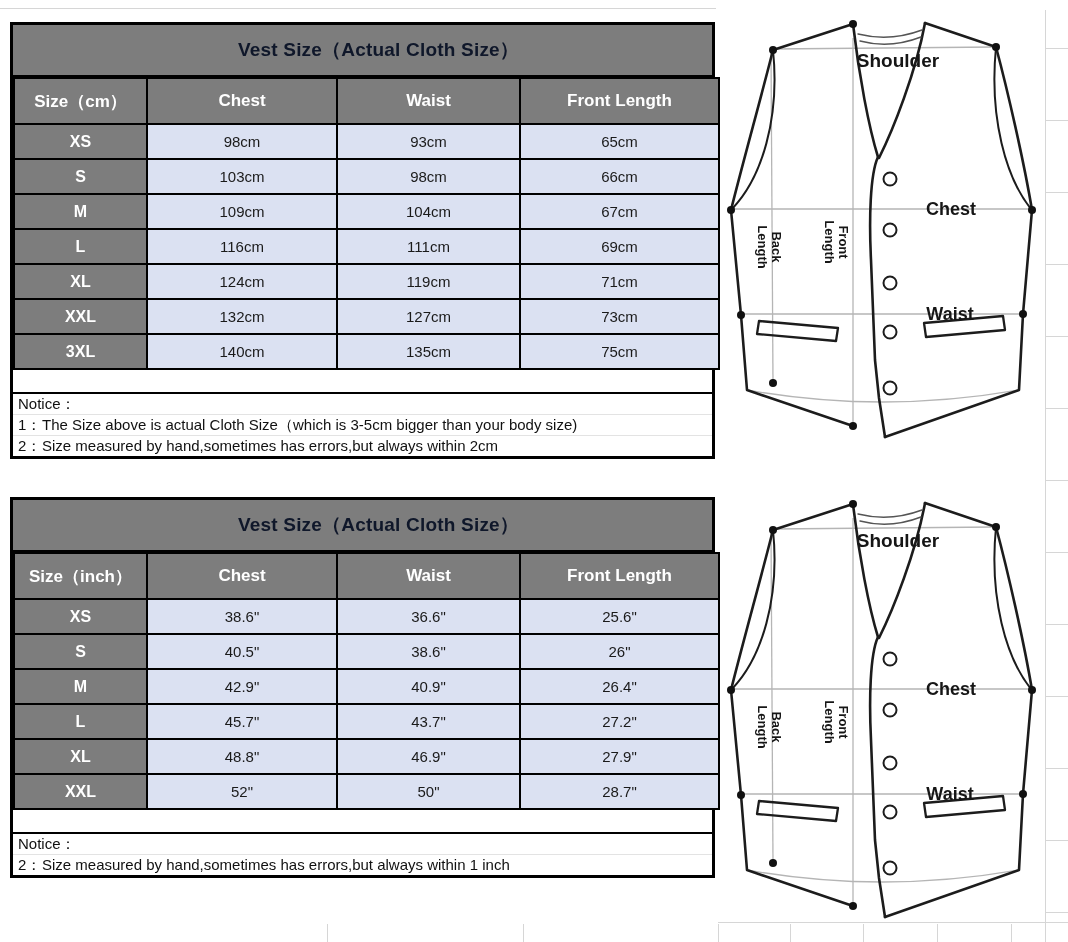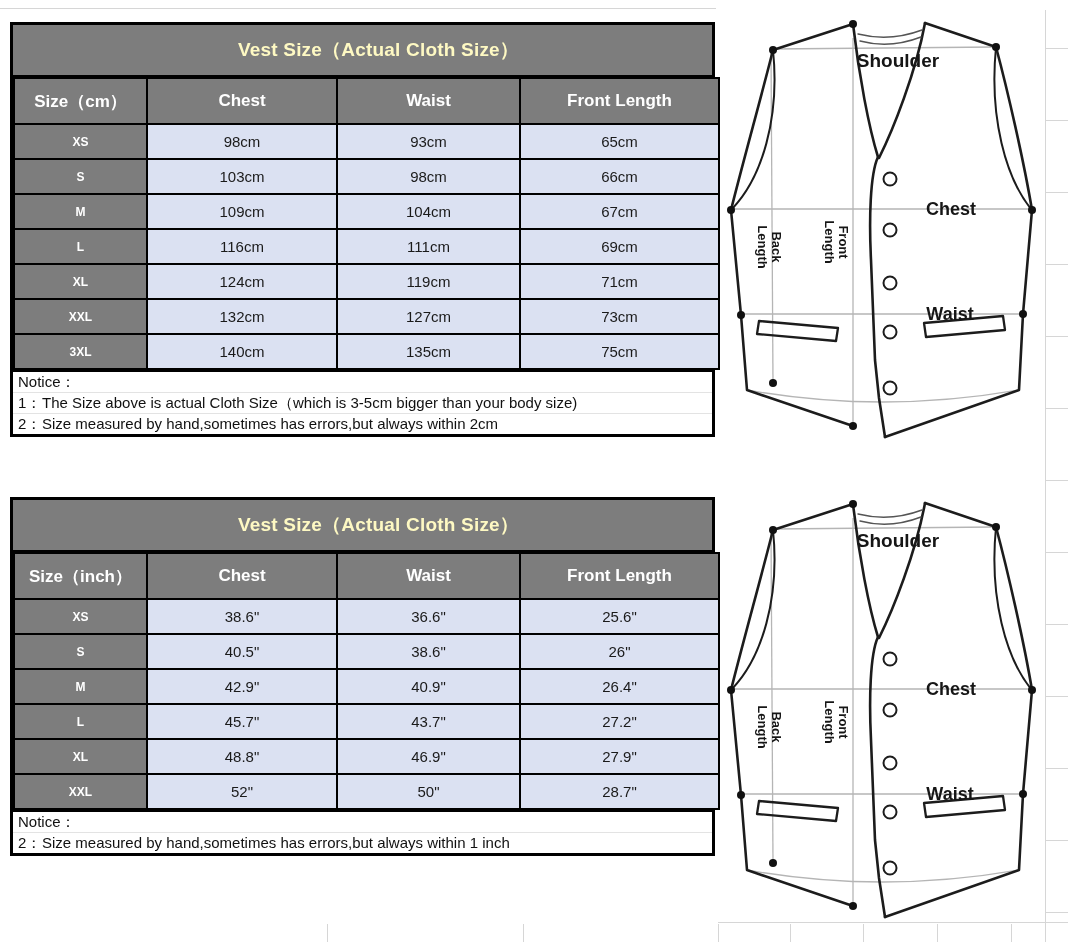--- a/index.html
+++ b/index.html
@@ -14,7 +14,7 @@
     box-sizing:border-box;
   }
   .t-title{
-    background:var(--header-bg,#7d7d7d);color:#fef9c3;font-weight:bold;
+    background:var(--header-bg,#7d7d7d);color:#0f172a;font-weight:bold;
     font-size:19px;text-align:center;height:50px;line-height:50px;
     border-bottom:2px solid var(--border-c,#000);
     letter-spacing:0.2px;

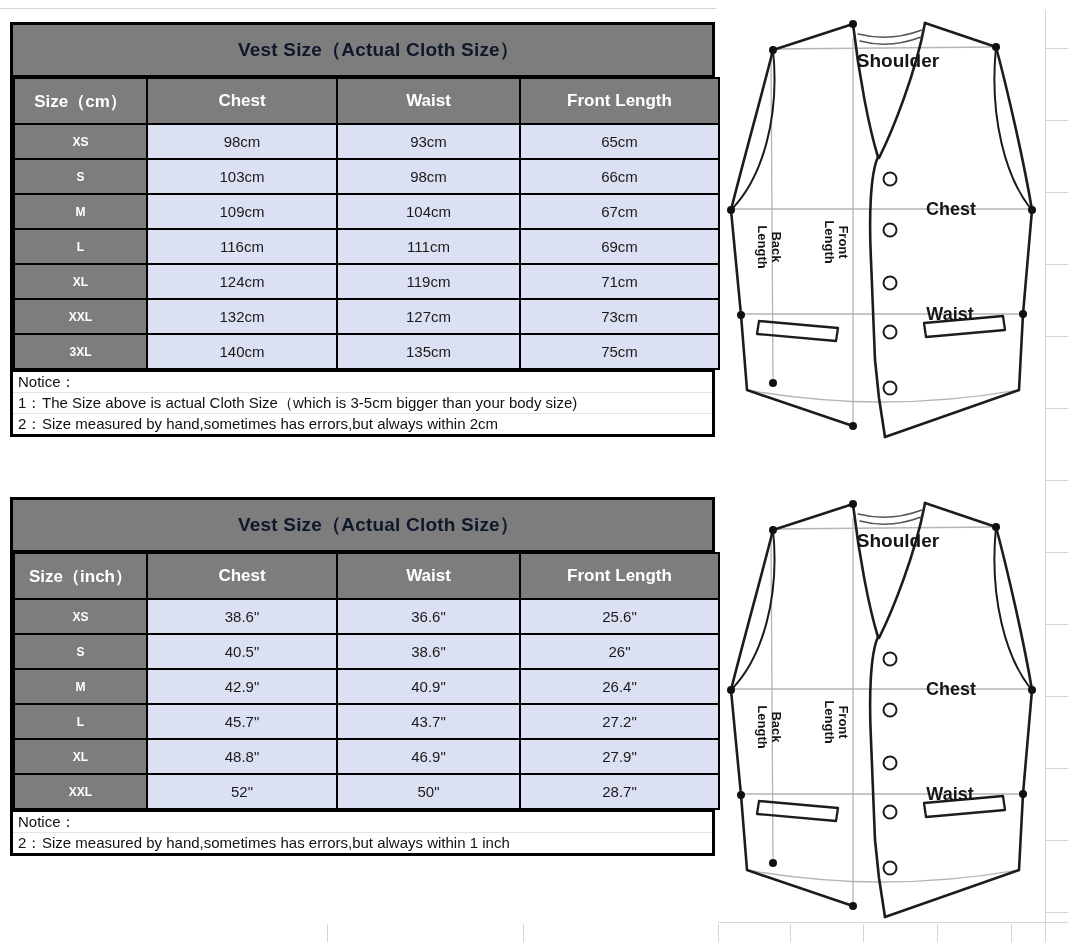--- a/index.html
+++ b/index.html
@@ -30,7 +30,7 @@
     font-weight:bold;
   }
   table.sizes tbody th{
-    background:var(--header-bg,#7d7d7d);color:#fff;font-size:12px;height:33px;
+    background:var(--header-bg,#7d7d7d);color:#fff;font-size:16px;height:33px;
     font-weight:bold;
   }
   table.sizes tbody td{

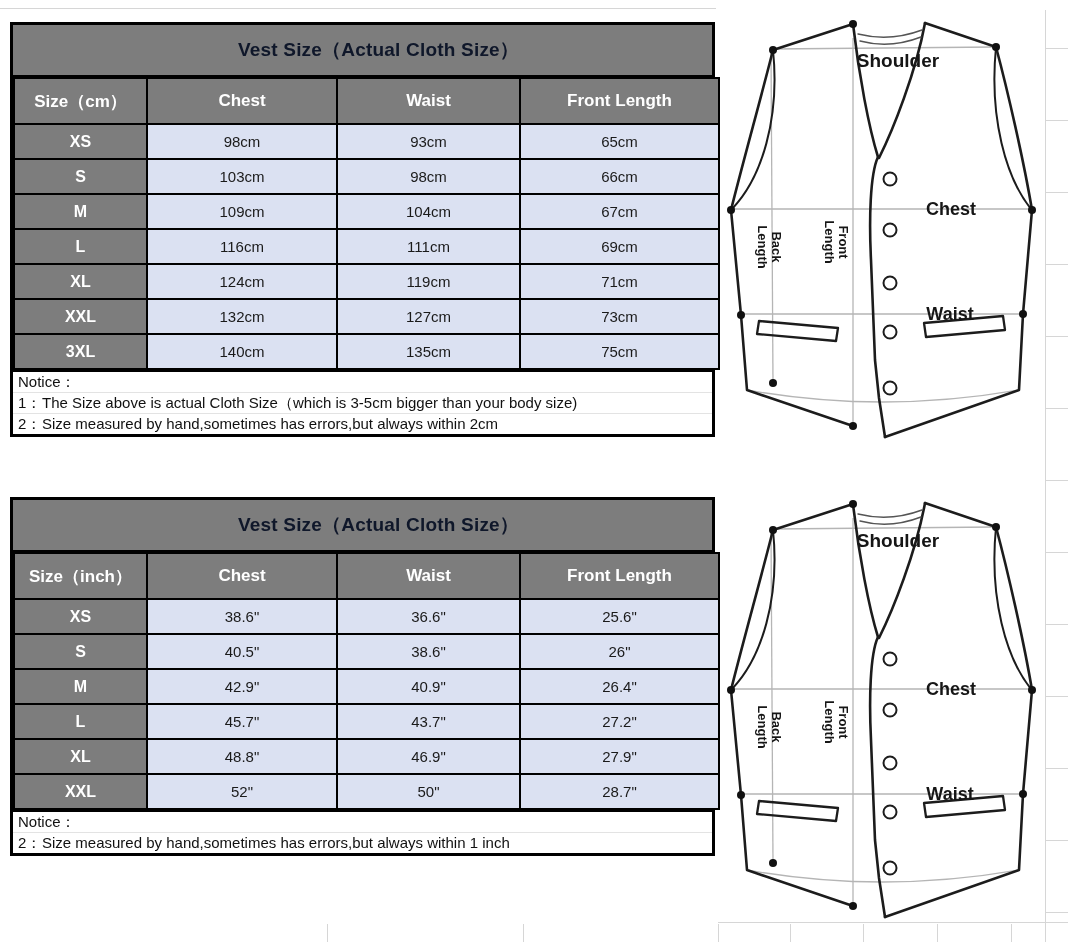--- a/index.html
+++ b/index.html
@@ -37,7 +37,7 @@
     background:var(--cell-bg,#dbe1f2);color:#1a1a1a;font-size:15px;height:33px;
     font-weight:normal;
   }
-  .notice{background:#fff;color:#111;border-top:2px solid var(--border-c,#000);}
+  .notice{background:#fff;color:#111;border-top:2px solid var(--border-c,#000);margin-top:22px;}
   .notice-line{
     font-size:15px;height:20px;line-height:20px;padding-left:5px;
     border-bottom:1px solid #e3e3e3;white-space:nowrap;overflow:hidden;

